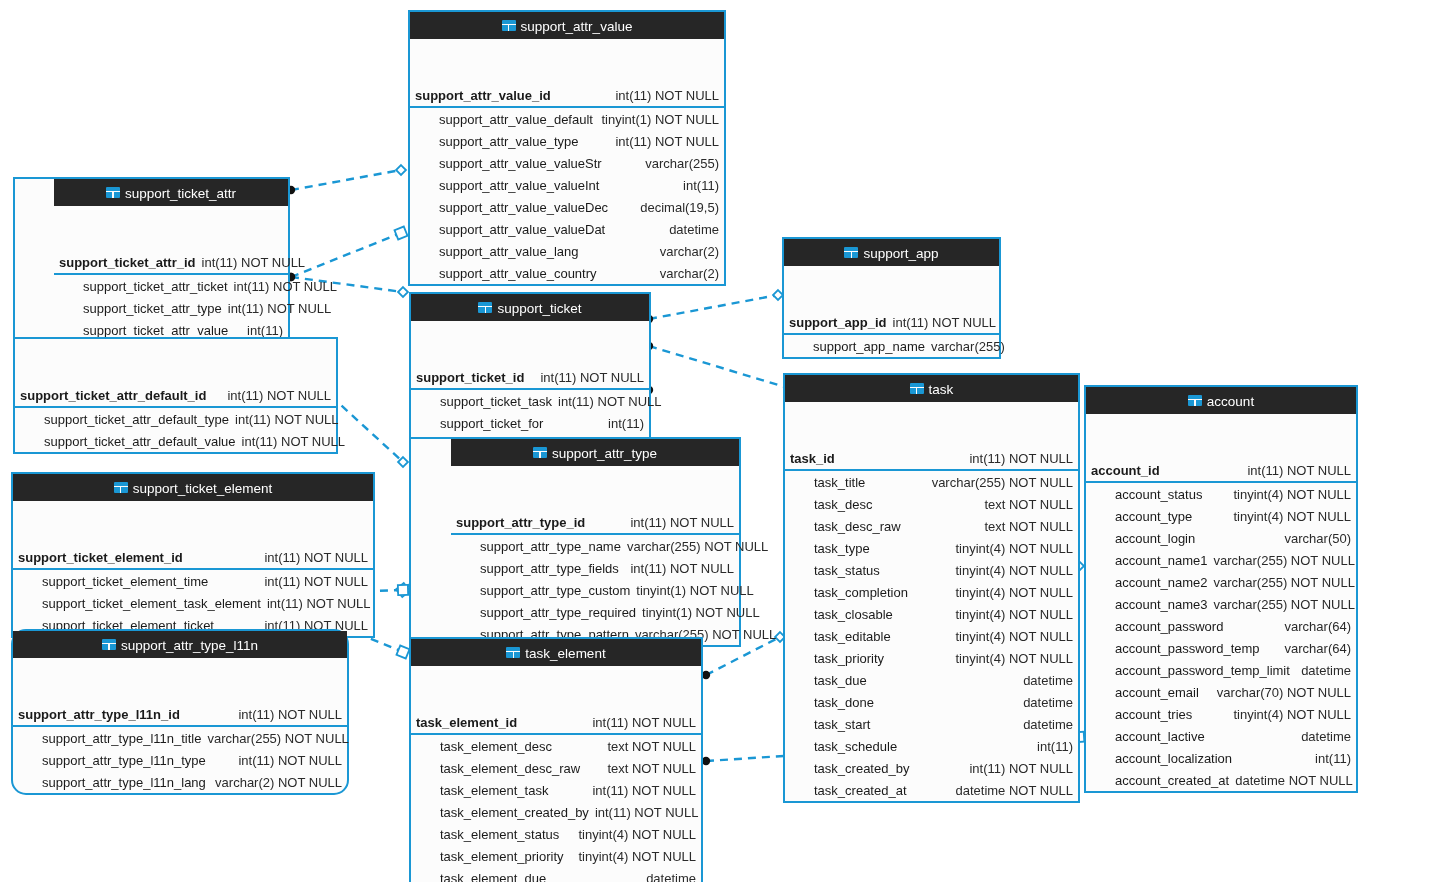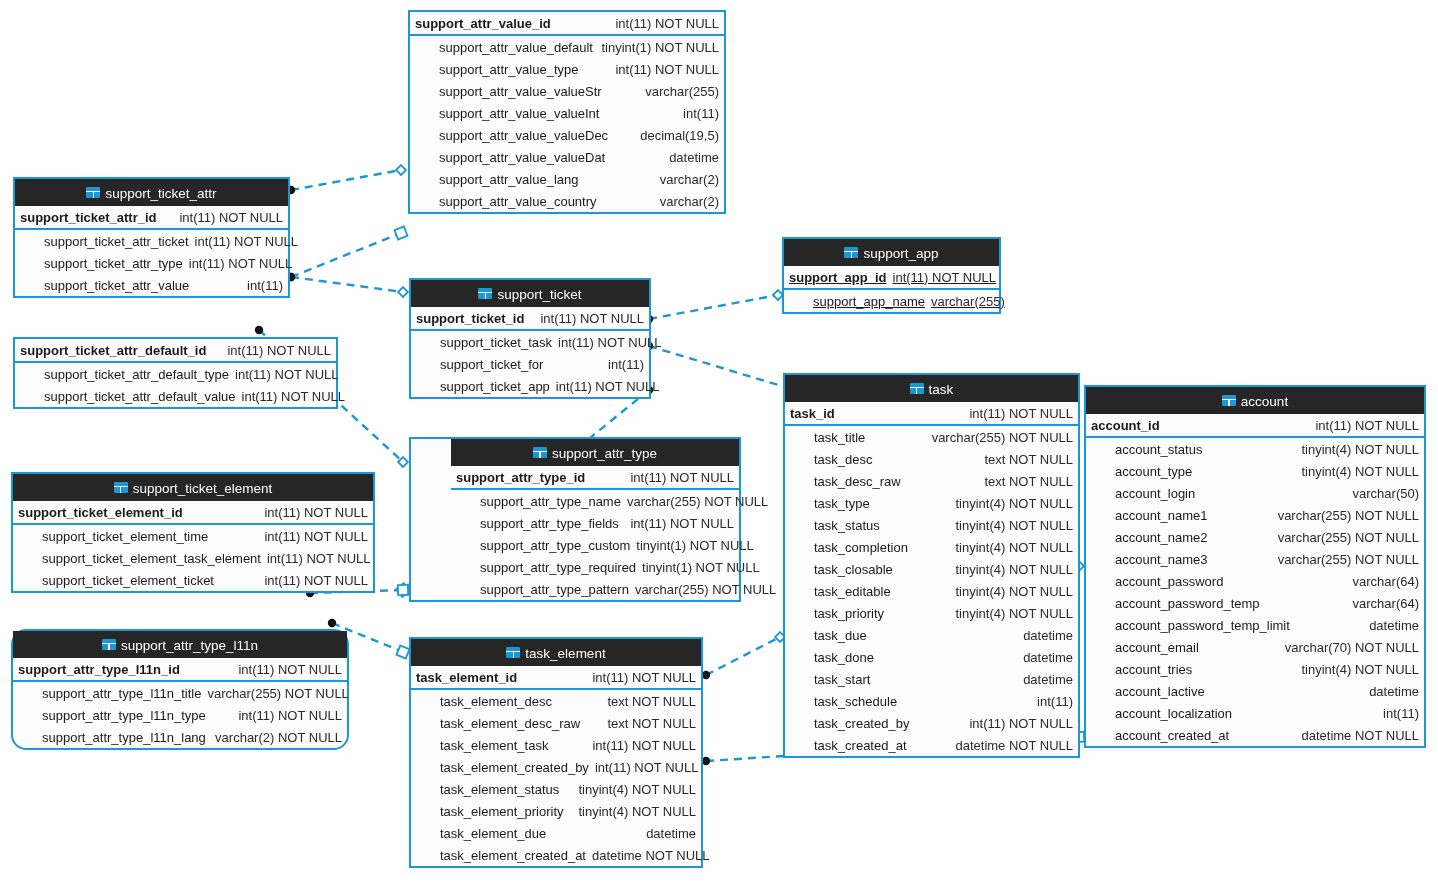--- a/index.html
+++ b/index.html
@@ -150,6 +150,7 @@
 
   <div id="tables-layer">
       <div class="tbl" style="left: 408px; top: 10px; width: 318px;">
+        <div class="tbl-head"><span class="ticon"></span><span class="tname">support_attr_value</span></div>
         <div class="pk-row">
           <div class="row pk">
             <span class="col">support_attr_value_id</span>

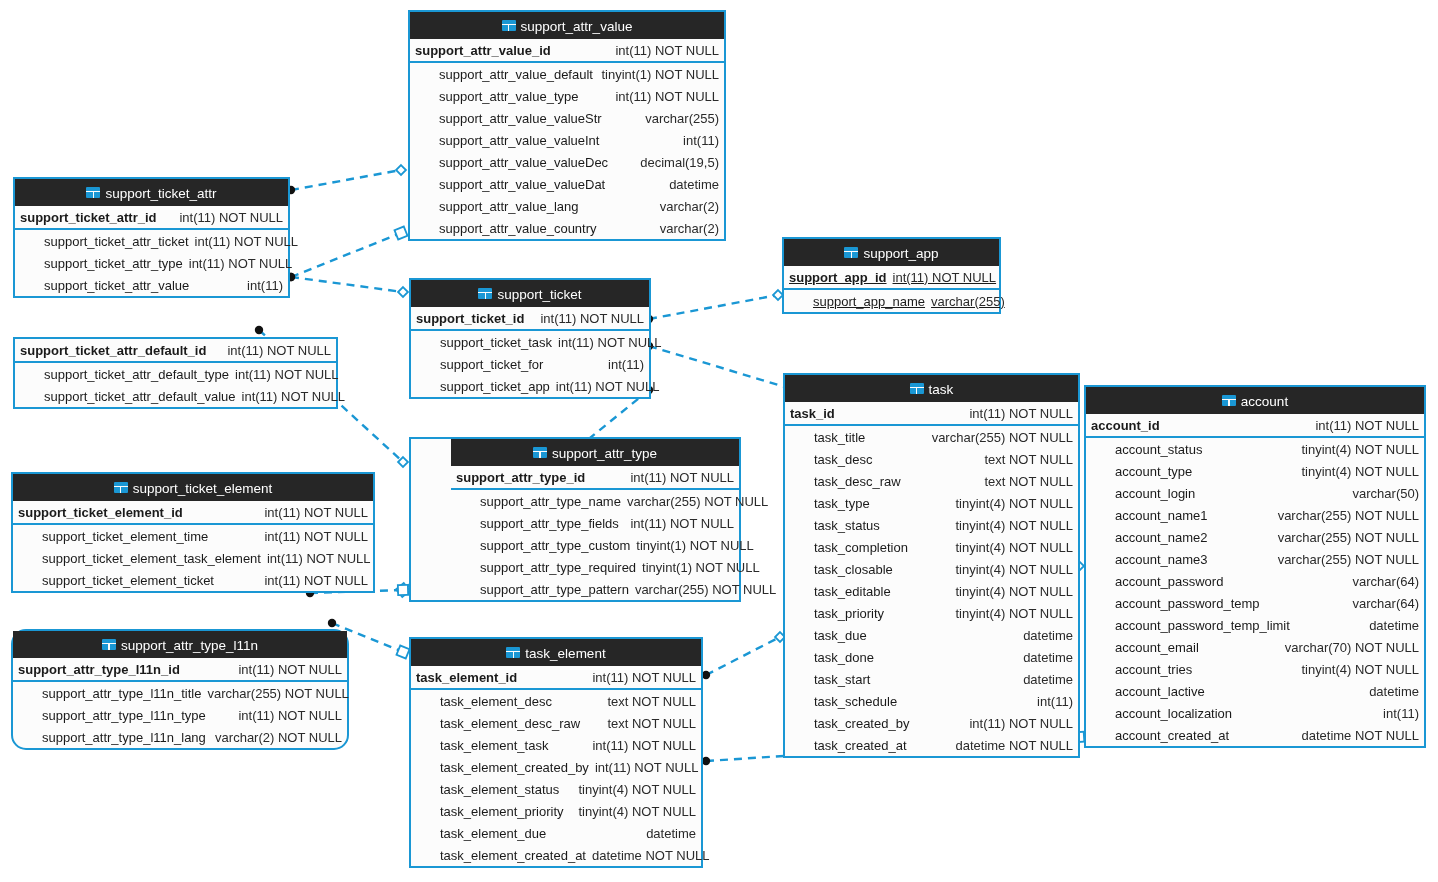--- a/index.html
+++ b/index.html
@@ -79,6 +79,7 @@
   }
   .pk-row {
     border-bottom: 2px solid #1a97d4;
+    margin-top: 45px;
   }
   .row {
     display: flex;

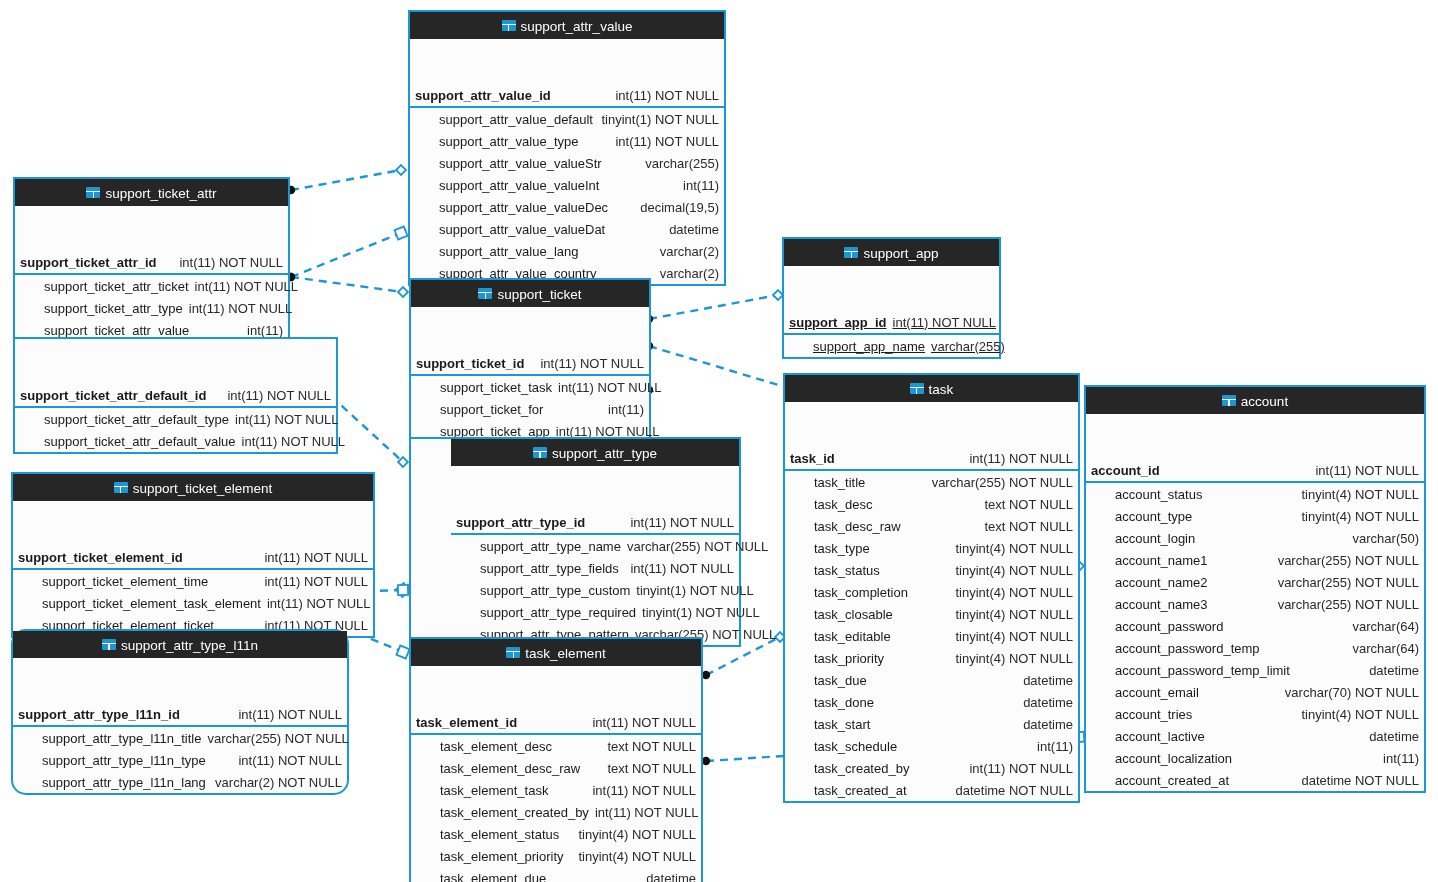--- a/index.html
+++ b/index.html
@@ -193,7 +193,7 @@
           </div>
         </div>
       </div>
-      <div class="tbl" style="left: 13px; top: 177px; width: 277px;">
+      <div class="tbl" style="left: 13px; top: 177px; width: 277px; padding-left: 39px;">
         <div class="tbl-head"><span class="ticon"></span><span class="tname">support_ticket_attr</span></div>
         <div class="pk-row">
           <div class="row pk">

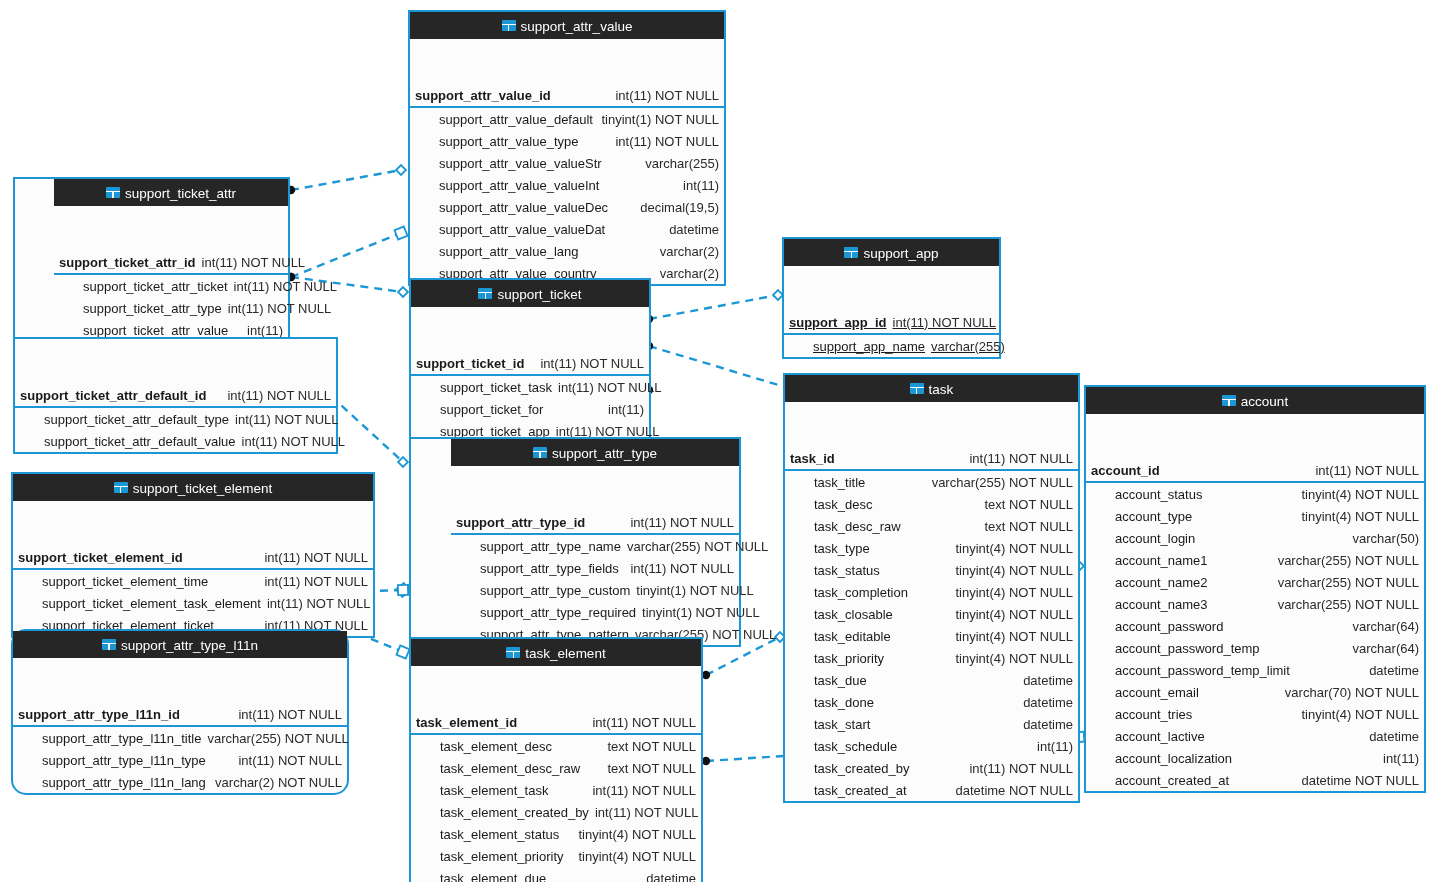--- a/index.html
+++ b/index.html
@@ -216,7 +216,7 @@
           </div>
         </div>
       </div>
-      <div class="tbl" style="left: 782px; top: 237px; width: 219px; text-decoration: underline;">
+      <div class="tbl" style="left: 782px; top: 237px; width: 219px;">
         <div class="tbl-head"><span class="ticon"></span><span class="tname">support_app</span></div>
         <div class="pk-row">
           <div class="row pk">

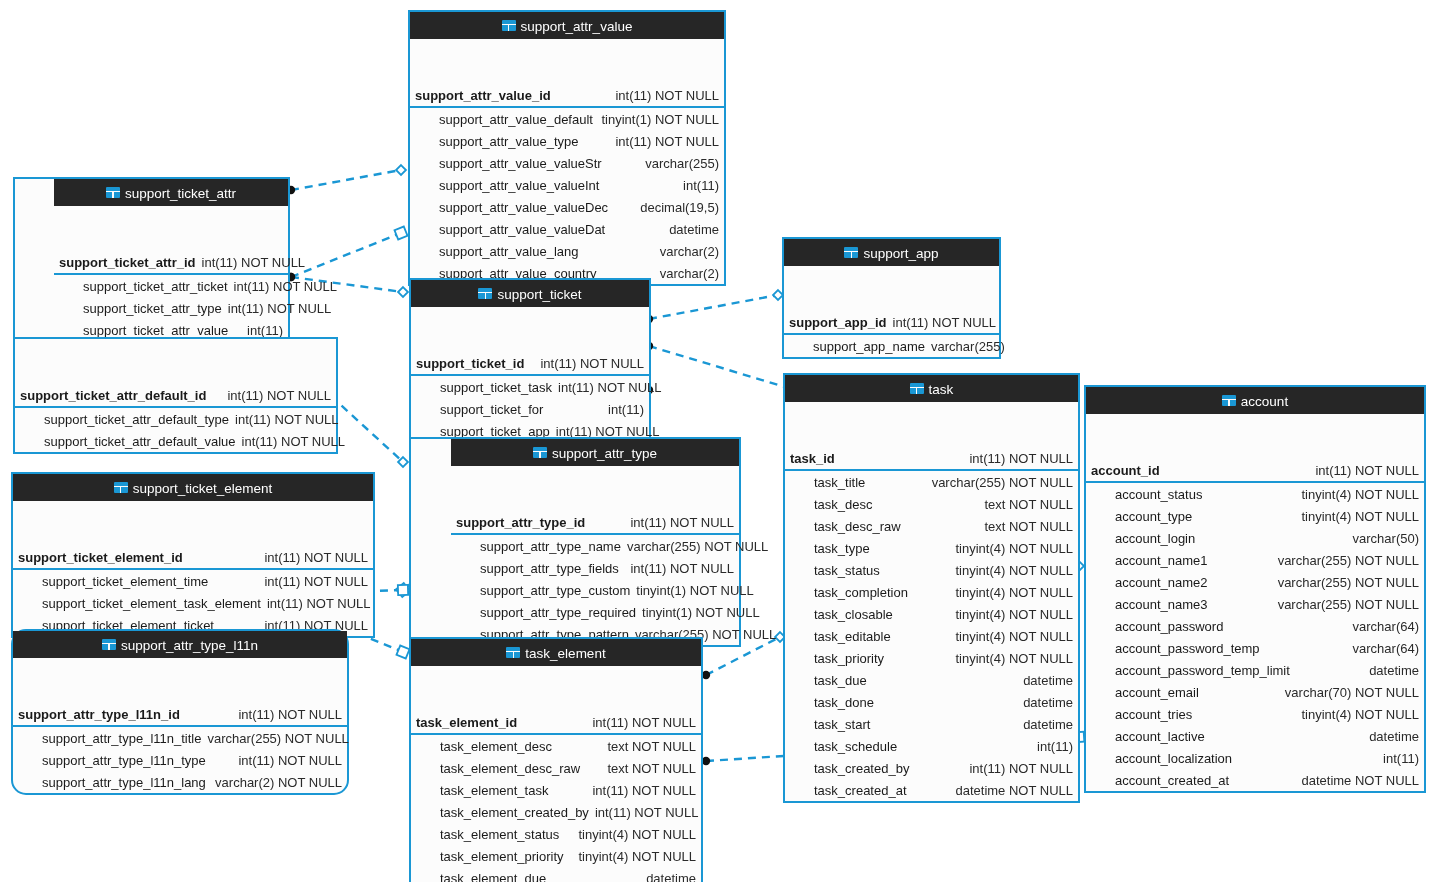--- a/index.html
+++ b/index.html
@@ -231,7 +231,7 @@
           </div>
         </div>
       </div>
-      <div class="tbl" style="left: 409px; top: 278px; width: 242px;">
+      <div class="tbl" style="left: 409px; top: 292px; width: 242px;">
         <div class="tbl-head"><span class="ticon"></span><span class="tname">support_ticket</span></div>
         <div class="pk-row">
           <div class="row pk">

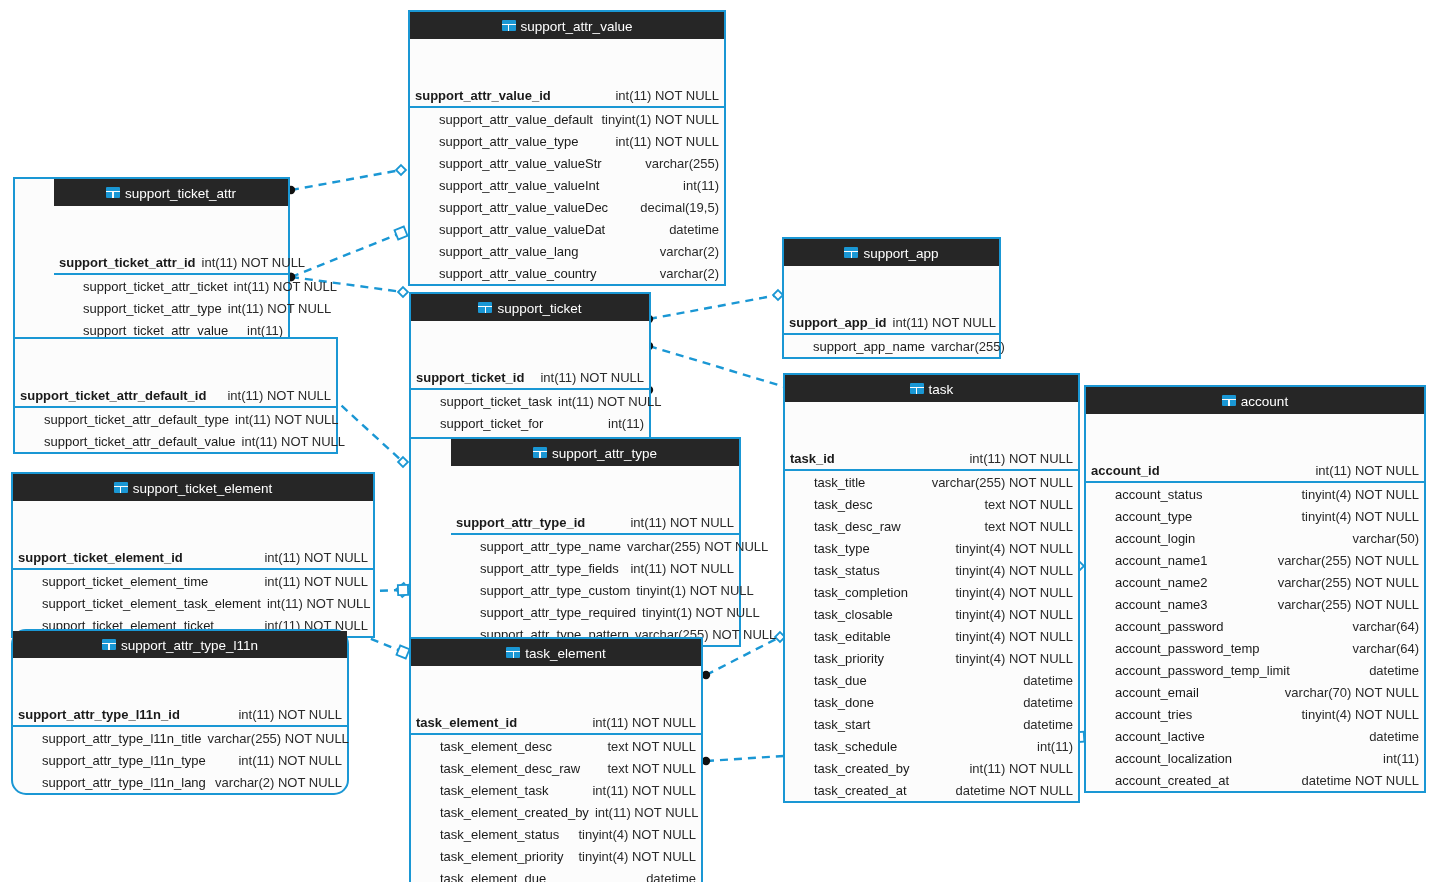--- a/index.html
+++ b/index.html
@@ -343,7 +343,7 @@
           </div>
         </div>
       </div>
-      <div class="tbl" style="left: 1084px; top: 385px; width: 342px;">
+      <div class="tbl" style="left: 1084px; top: 385px; width: 274px;">
         <div class="tbl-head"><span class="ticon"></span><span class="tname">account</span></div>
         <div class="pk-row">
           <div class="row pk">

